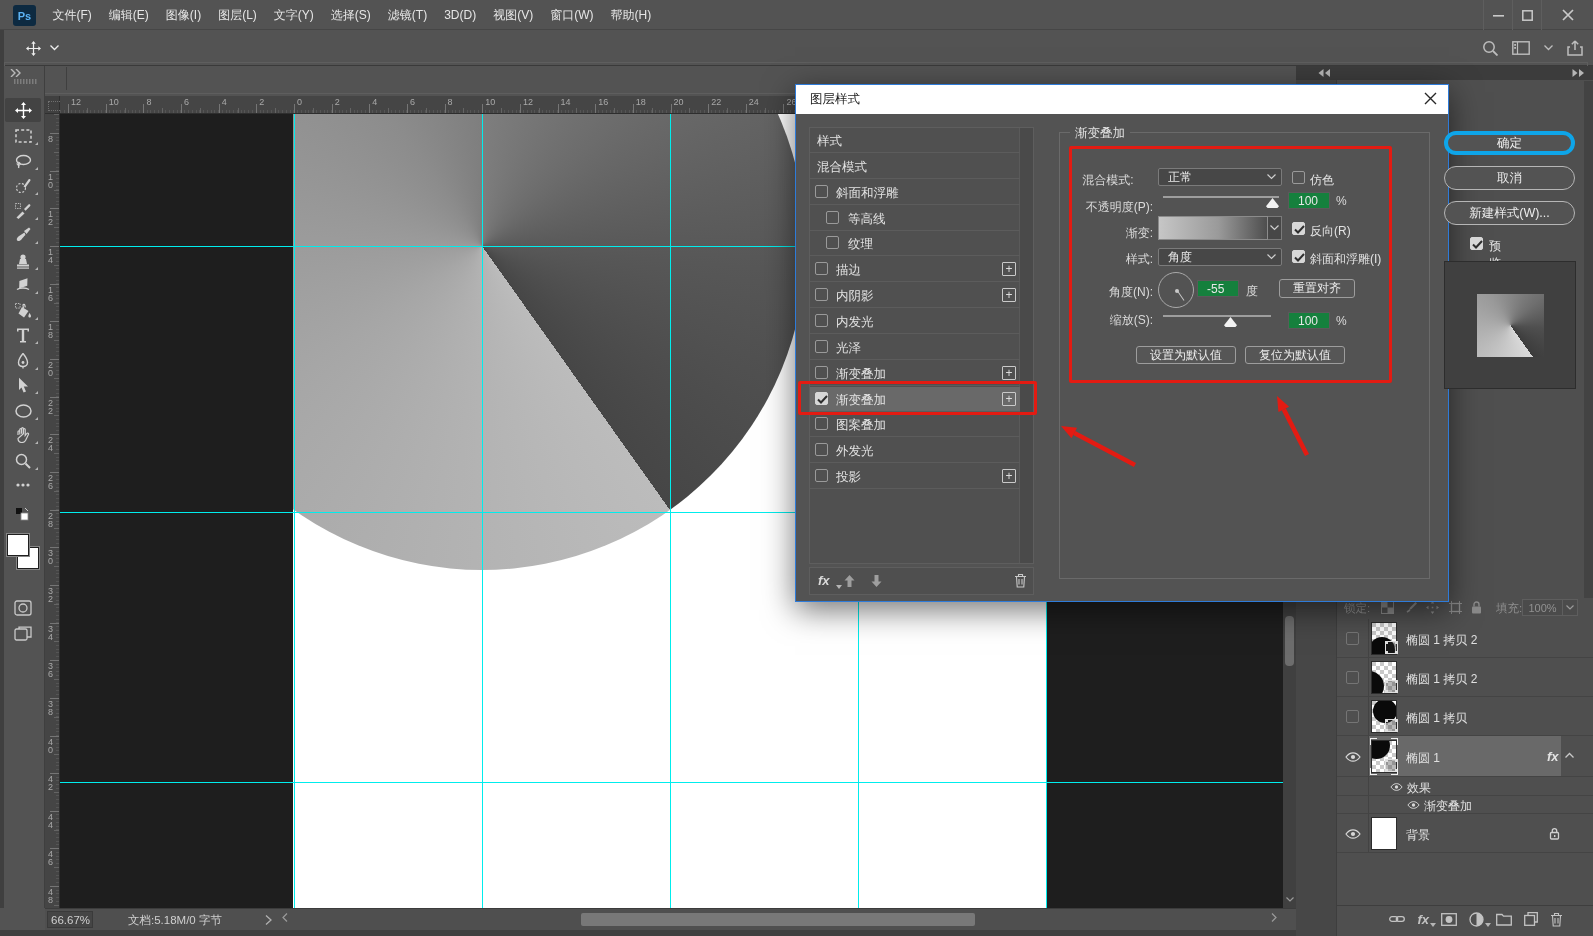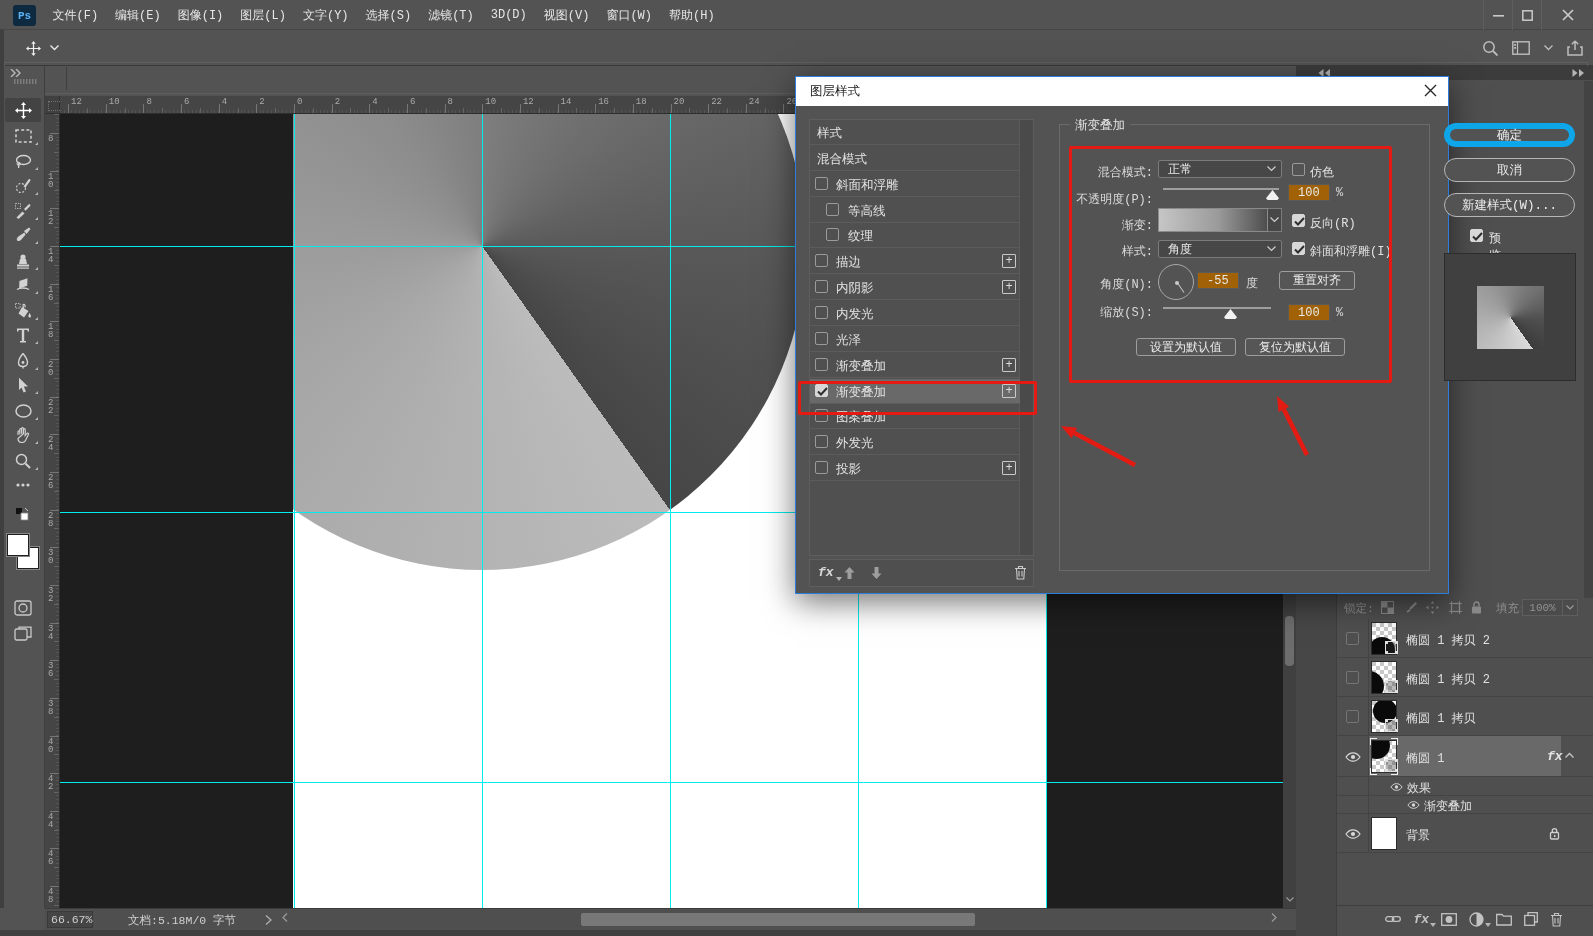--- a/index.html
+++ b/index.html
@@ -6,7 +6,7 @@
   html,body { width:1593px; height:936px; overflow:hidden; background:#535353;
     font-family:"Liberation Sans", sans-serif; }
   #app { position:relative; width:1593px; height:936px; overflow:hidden;
-    color:#e2e2e2; font-size:12px;font-family:Liberation Mono, monospace; }
+    color:#e2e2e2; font-size:12px; }
   .abs { position:absolute; }
   svg { display:block; }
 

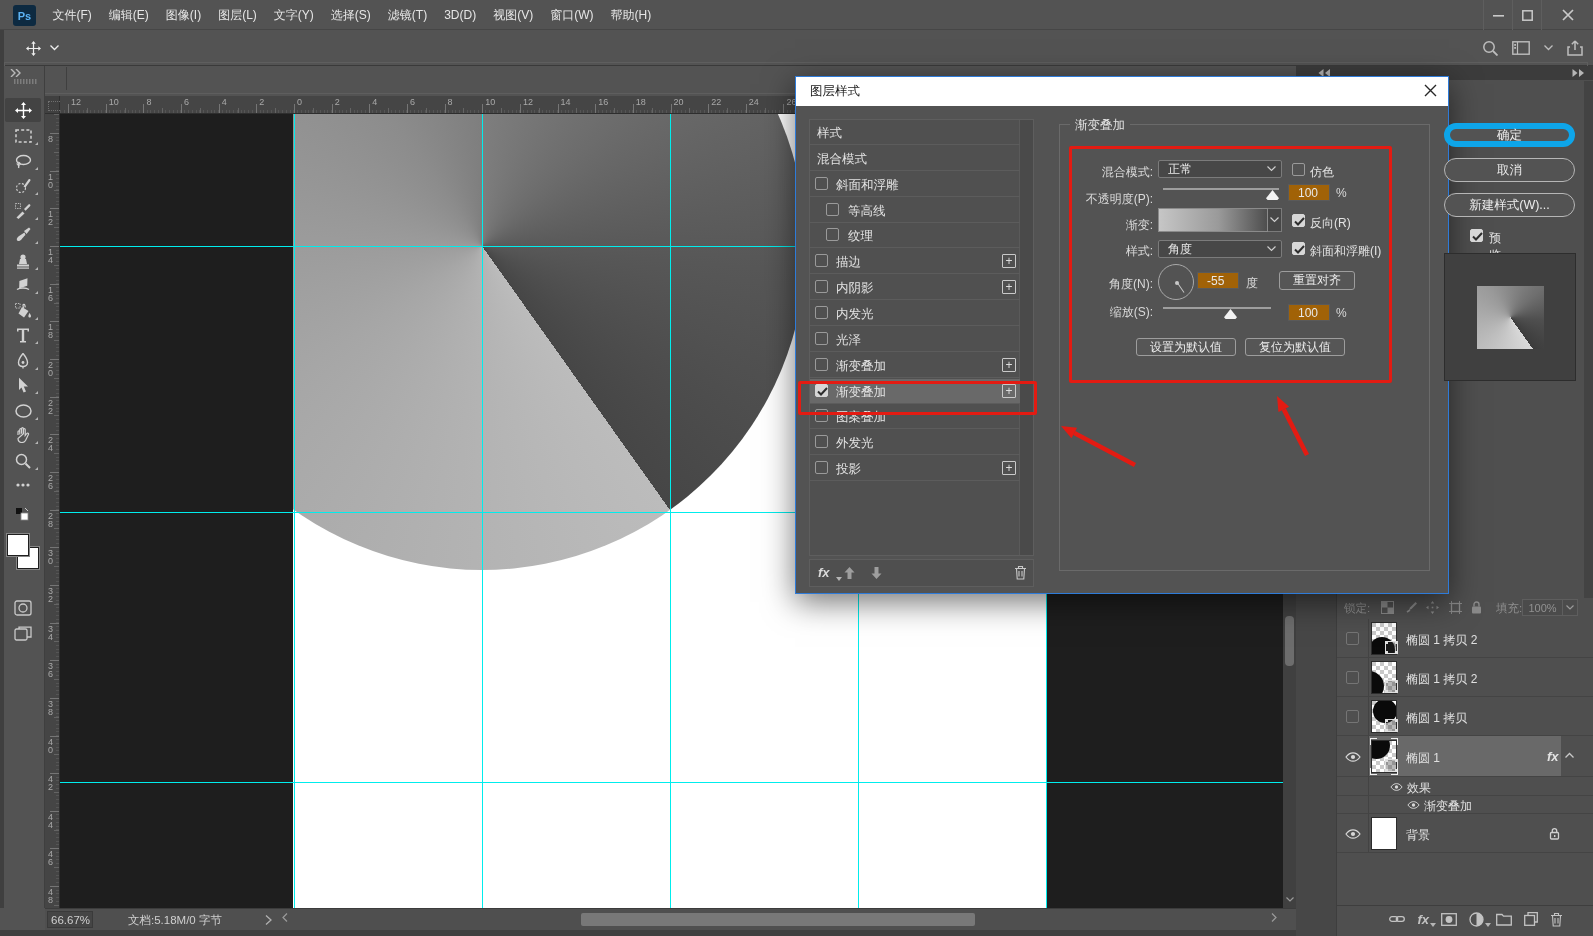--- a/index.html
+++ b/index.html
@@ -168,7 +168,7 @@
   #dialog-sliver { left:1584px; top:81px; width:9px; height:517px; background:#434343; }
 
   
-  #dialog { left:795px; top:76px; width:654px; height:518px; background:#535353;
+  #dialog { left:795px; top:84px; width:654px; height:518px; background:#535353;
     border:1px solid #2e7bd9; box-shadow:0 8px 30px rgba(0,0,0,.55); }
   #dialog-title { position:absolute; left:0; top:0; width:100%; height:29px;
     background:#ffffff; color:#1c1c1c; font-size:12.5px; display:flex;

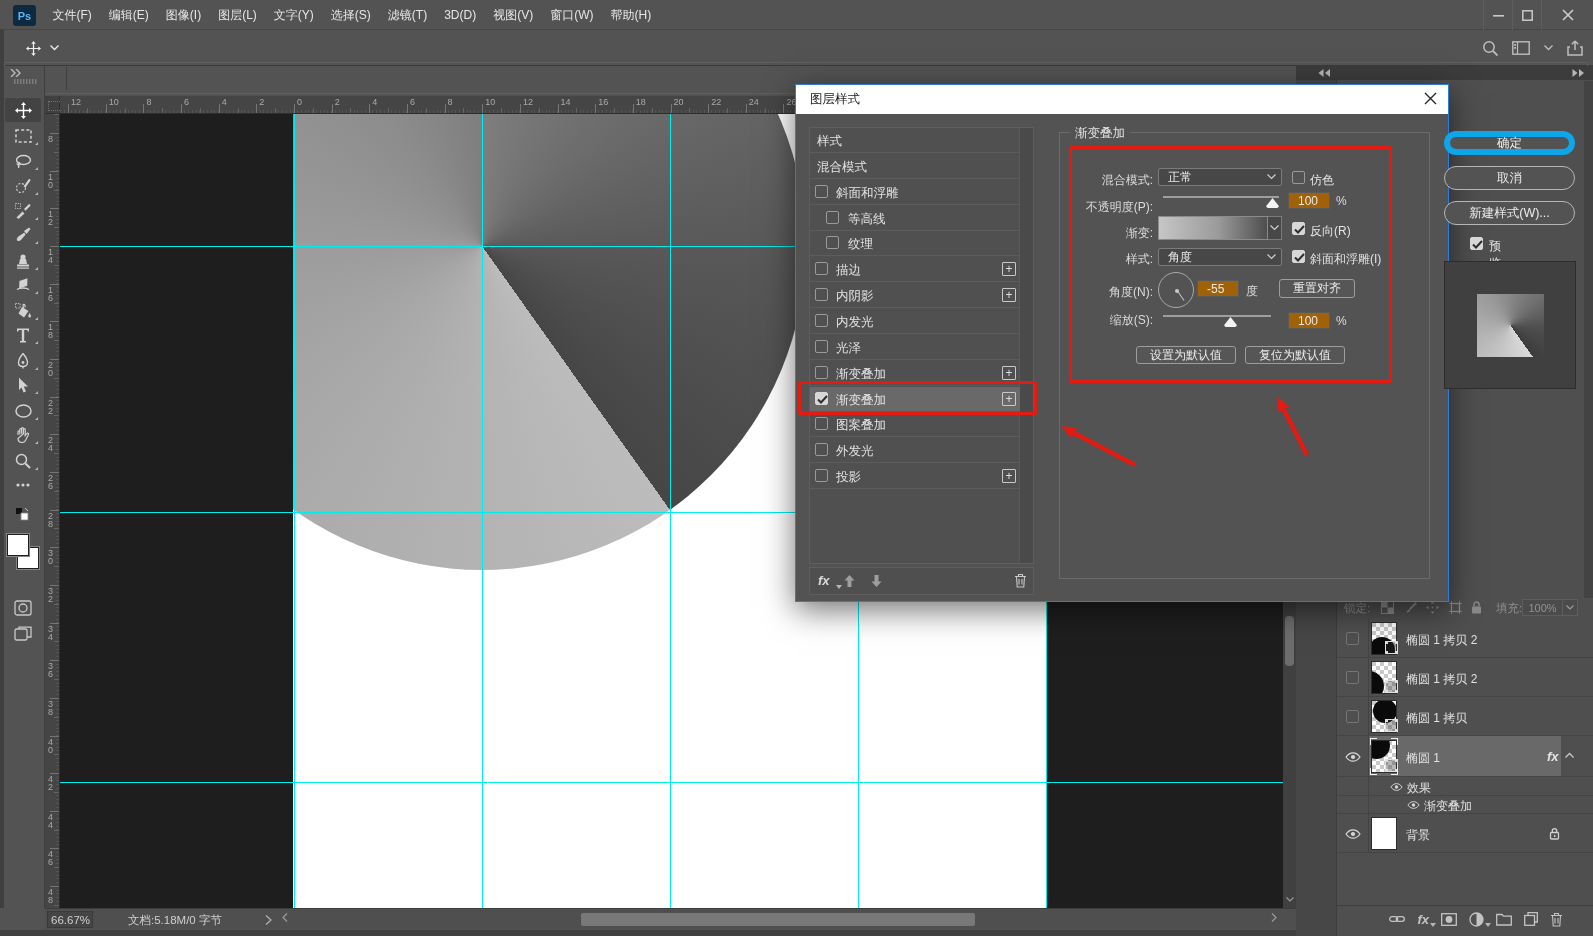--- a/index.html
+++ b/index.html
@@ -243,7 +243,7 @@
     border:1px solid #b6b6b6; border-radius:12px; background:#535353;
     color:#ececec; font-size:12.5px; display:flex; align-items:center;
     justify-content:center; }
-  .pillbtn.primary { border:6px solid #0ea5e9; }
+  .pillbtn.primary { border:4px solid #0ea5e9; }
   #preview-box { position:absolute; left:648px; top:176px; width:132px; height:128px;
     background:#404040; border:1px solid #2d2d2d; }
   #preview-grad { position:absolute; left:32px; top:32px; width:67px; height:63px; }

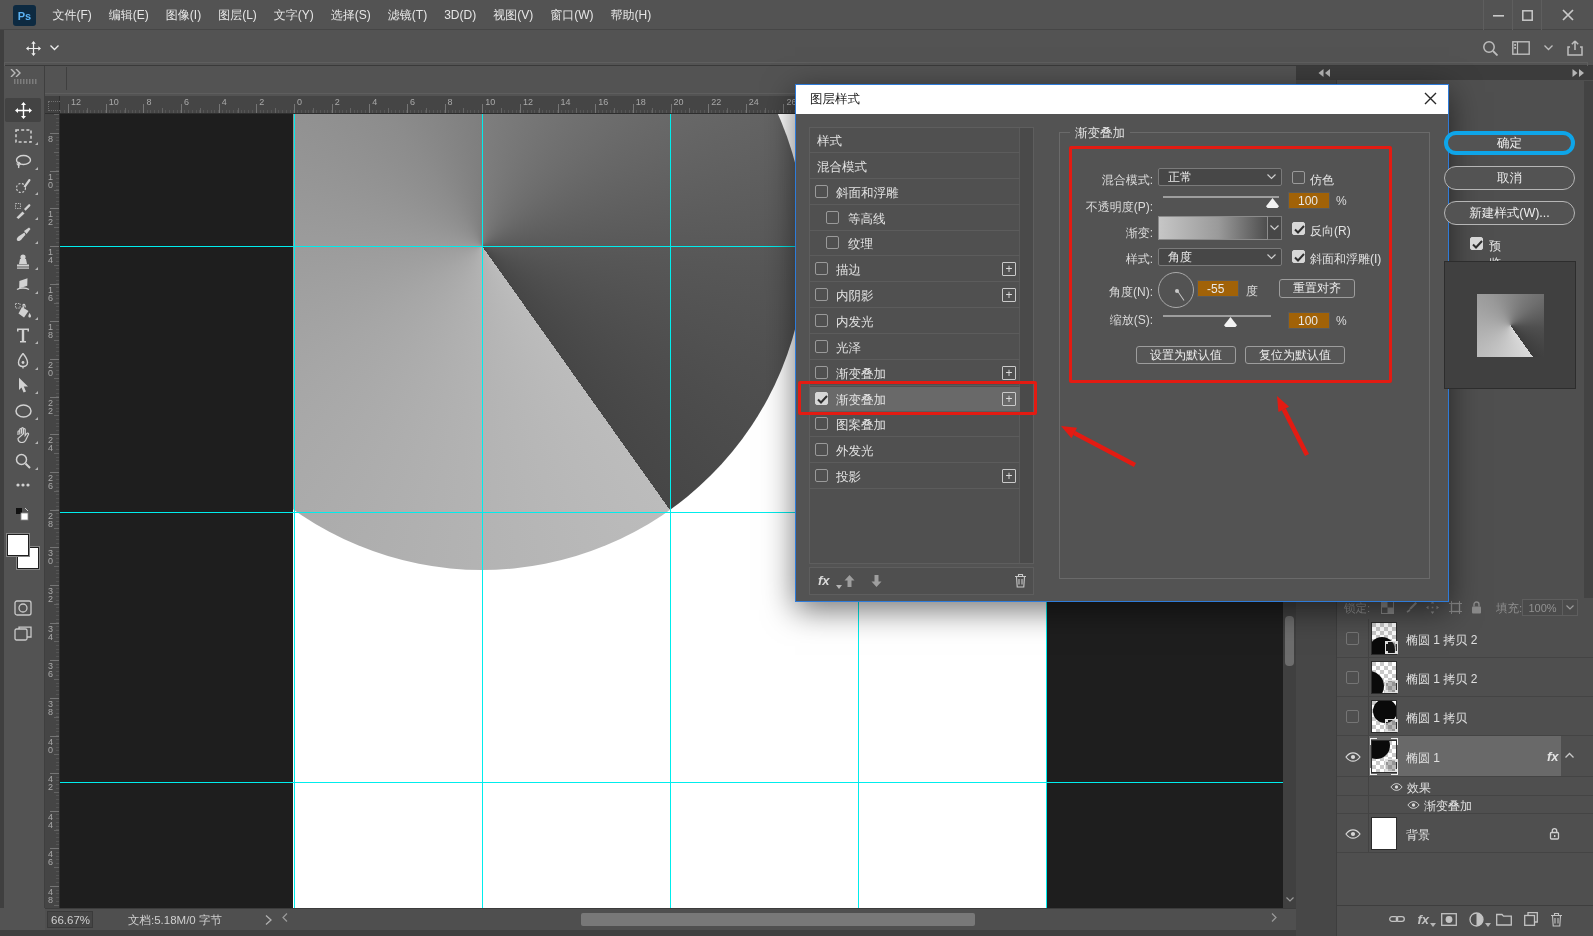--- a/index.html
+++ b/index.html
@@ -1083,7 +1083,7 @@
       <span class="gb-label">渐变叠加</span>
     </div>
 
-    <div class="fieldlabel" style="left:267px; top:87px;">混合模式:</div>
+    <div class="fieldlabel" style="left:267px; top:87px;text-align:center;">混合模式:</div>
     <div class="dropdown" style="left:362px; top:83px; width:124px;">
       <span>正常</span>
       <span class="dchev">

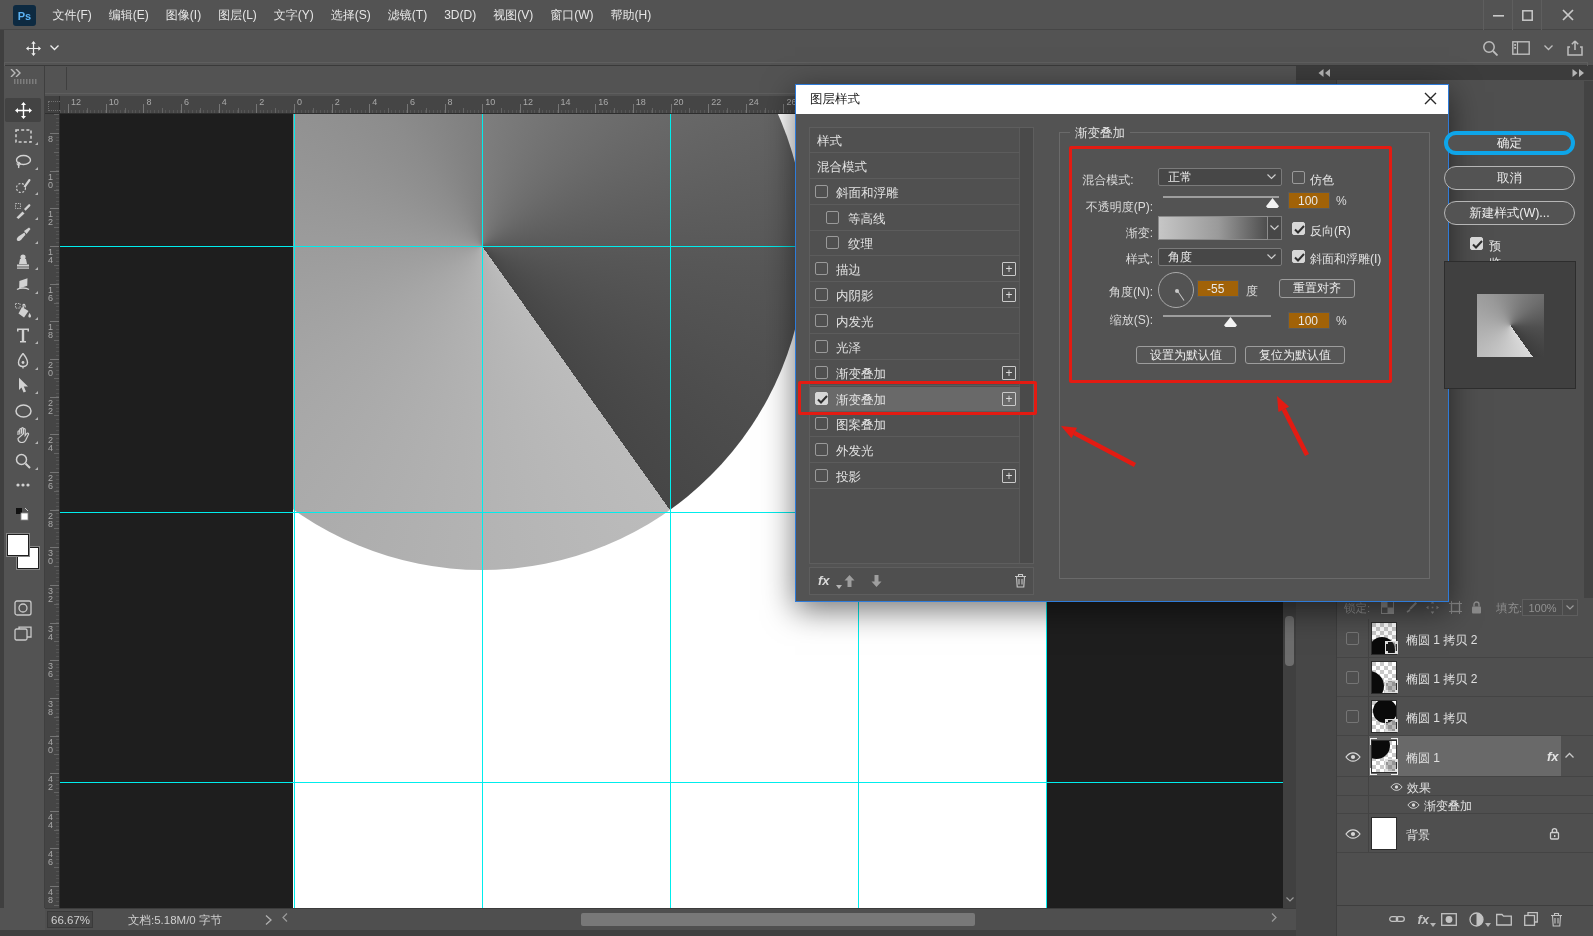--- a/index.html
+++ b/index.html
@@ -211,7 +211,7 @@
     border:1px solid #7b7b7b; border-radius:2px; color:#e8e8e8; font-size:12px;
     display:flex; align-items:center; padding-left:9px; }
   .dropdown .dchev { position:absolute; right:5px; top:5px; }
-  .valuebox { position:absolute; width:42px; height:17px; background:#a16207;
+  .valuebox { position:absolute; width:42px; height:17px; background:#15803d;
     border:1px solid #5a5a5a; color:#e8e8e8; font-size:12px; display:flex;
     align-items:center; padding-left:9px; }
   .unit { position:absolute; font-size:12px; color:#dadada; }

